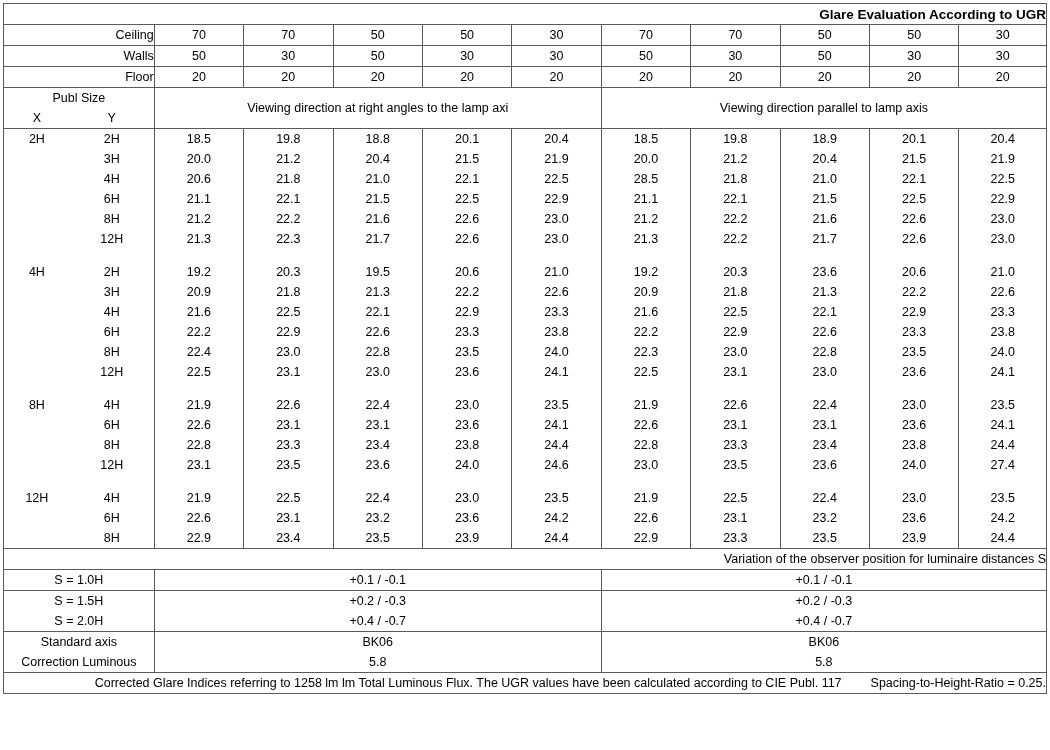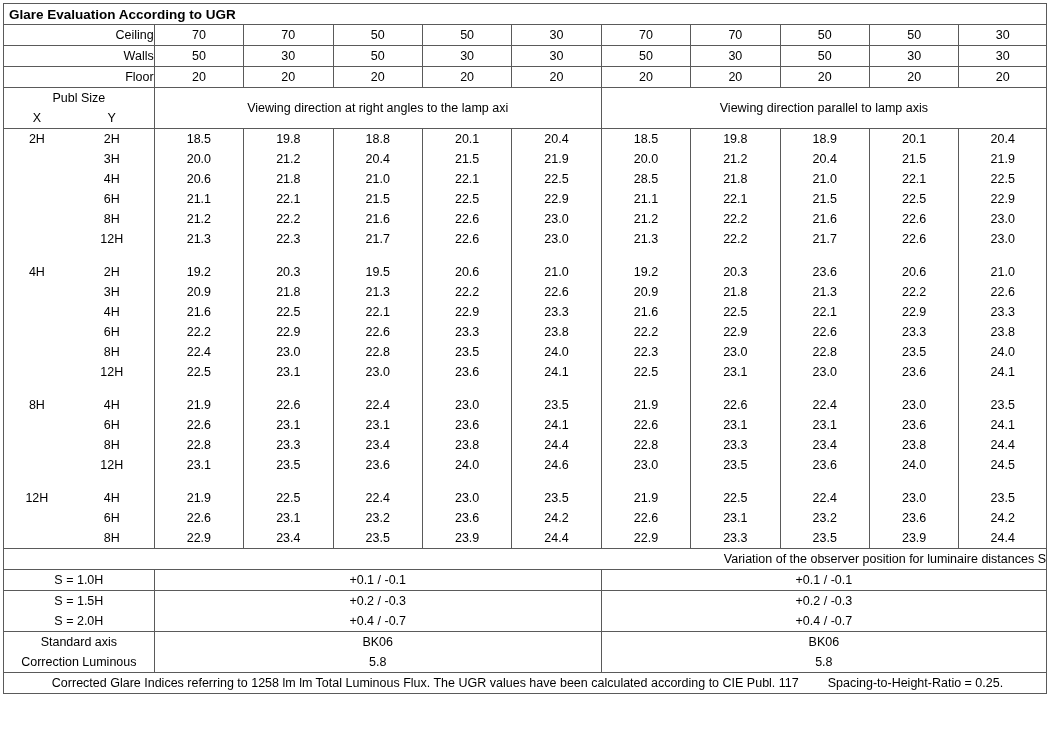--- a/index.html
+++ b/index.html
@@ -38,7 +38,7 @@
     font-weight: bold;
     font-size: 13.5px;
     padding-left: 5px !important;
-    text-align: left;
+    text-align: right;
     height: 21px;
     margin-left: 44px;
   }

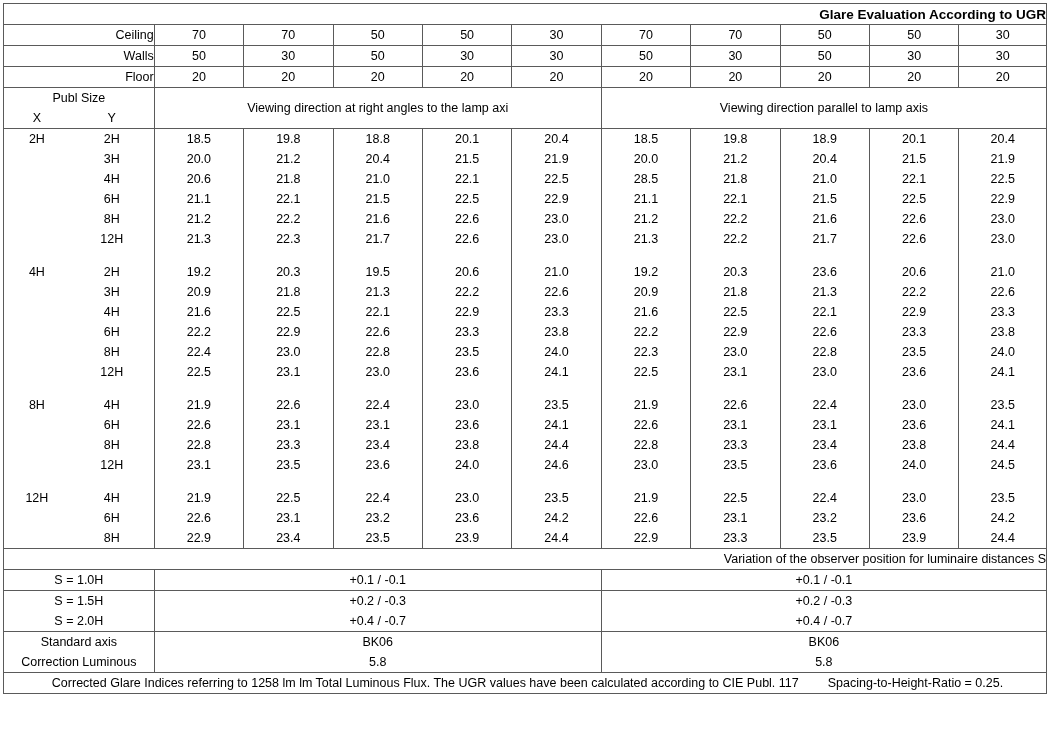--- a/index.html
+++ b/index.html
@@ -397,7 +397,7 @@
         <td class="num nbb nbt">23.5</td>
         <td class="num nbb nbt">23.6</td>
         <td class="num nbb nbt">24.0</td>
-        <td class="num nbb nbt">24.5</td>
+        <td class="num nbb nbt">27.4</td>
       </tr>
 
       <tr class="blank-row">

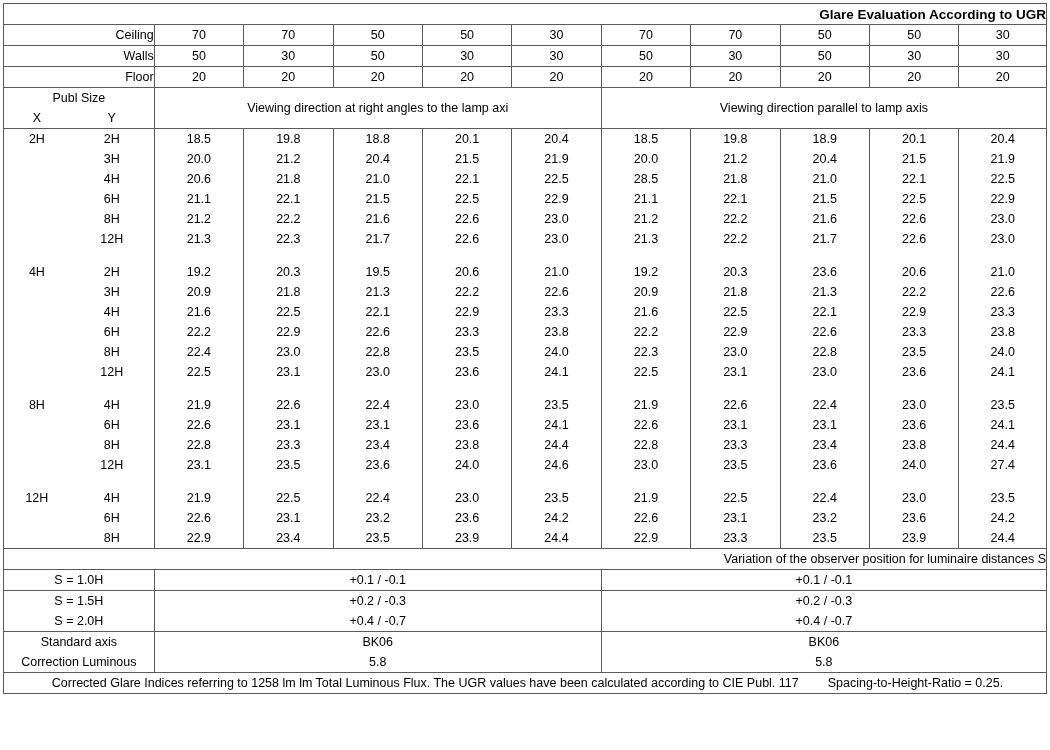--- a/index.html
+++ b/index.html
@@ -63,7 +63,7 @@
   .foot-note {
     font-size: 12.5px;
     padding-left: 5px !important;
-    text-align: center;
+    text-align: right;
   }
 </style>
 </head>

